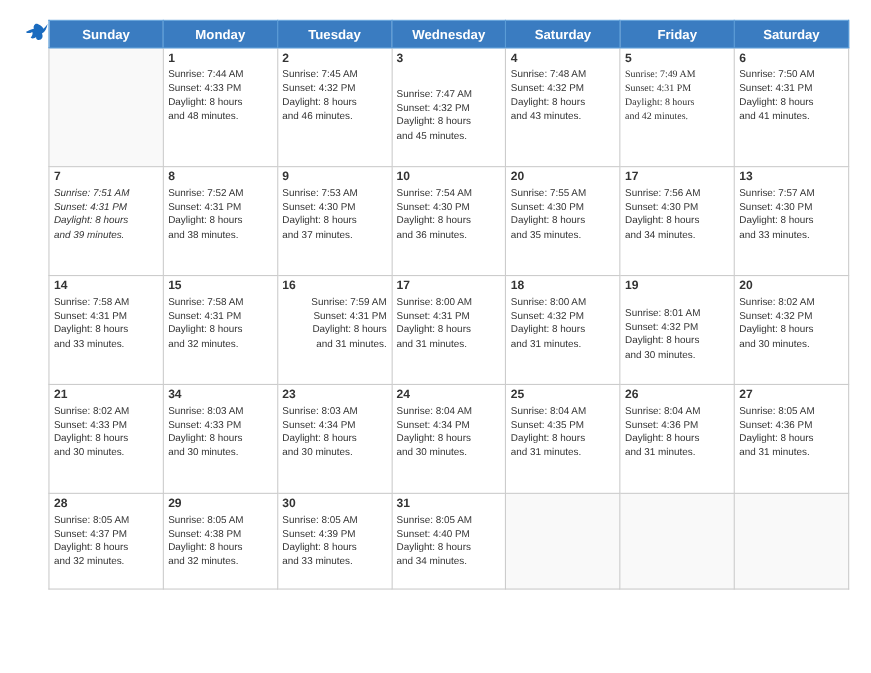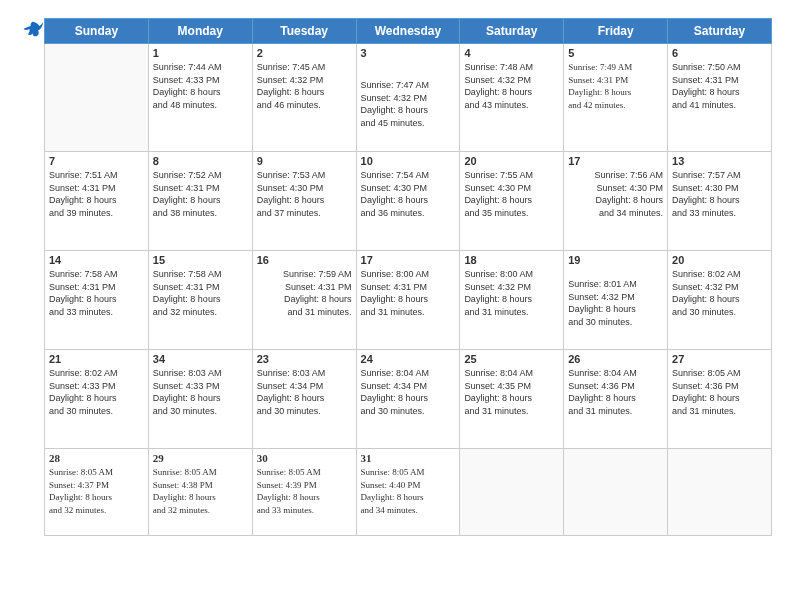--- a/index.html
+++ b/index.html
@@ -181,7 +181,7 @@
         <tr>
           <td>
             <span class="day-num">7</span>
-            <div class="day-info" style="white-space: pre-line;">Sunrise: 7:51 AM
+            <div class="day-info" style="white-space: pre-line; font-style: italic;">Sunrise: 7:51 AM
 Sunset: 4:31 PM
 Daylight: 8 hours
 and 39 minutes.</div>

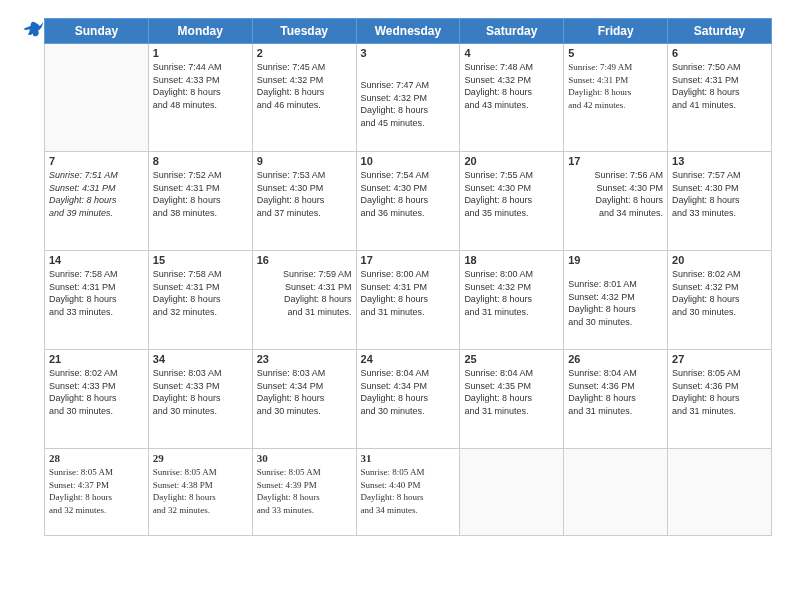--- a/index.html
+++ b/index.html
@@ -216,7 +216,7 @@
           </td>
           <td>
             <span class="day-num">17</span>
-            <div class="day-info" style="white-space: pre-line; text-align: right;">Sunrise: 7:56 AM
+            <div class="day-info" style="white-space: pre-line;">Sunrise: 7:56 AM
 Sunset: 4:30 PM
 Daylight: 8 hours
 and 34 minutes.</div>

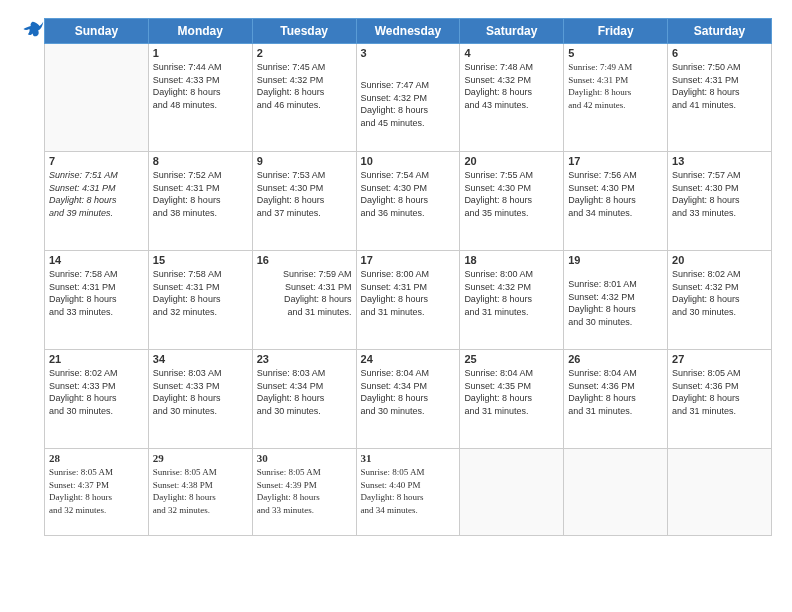--- a/index.html
+++ b/index.html
@@ -95,7 +95,6 @@
     }
     .calendar tr:last-child td {
       height: 72px;
-      font-family: Liberation Serif, serif;
     }
   </style>
 </head>

